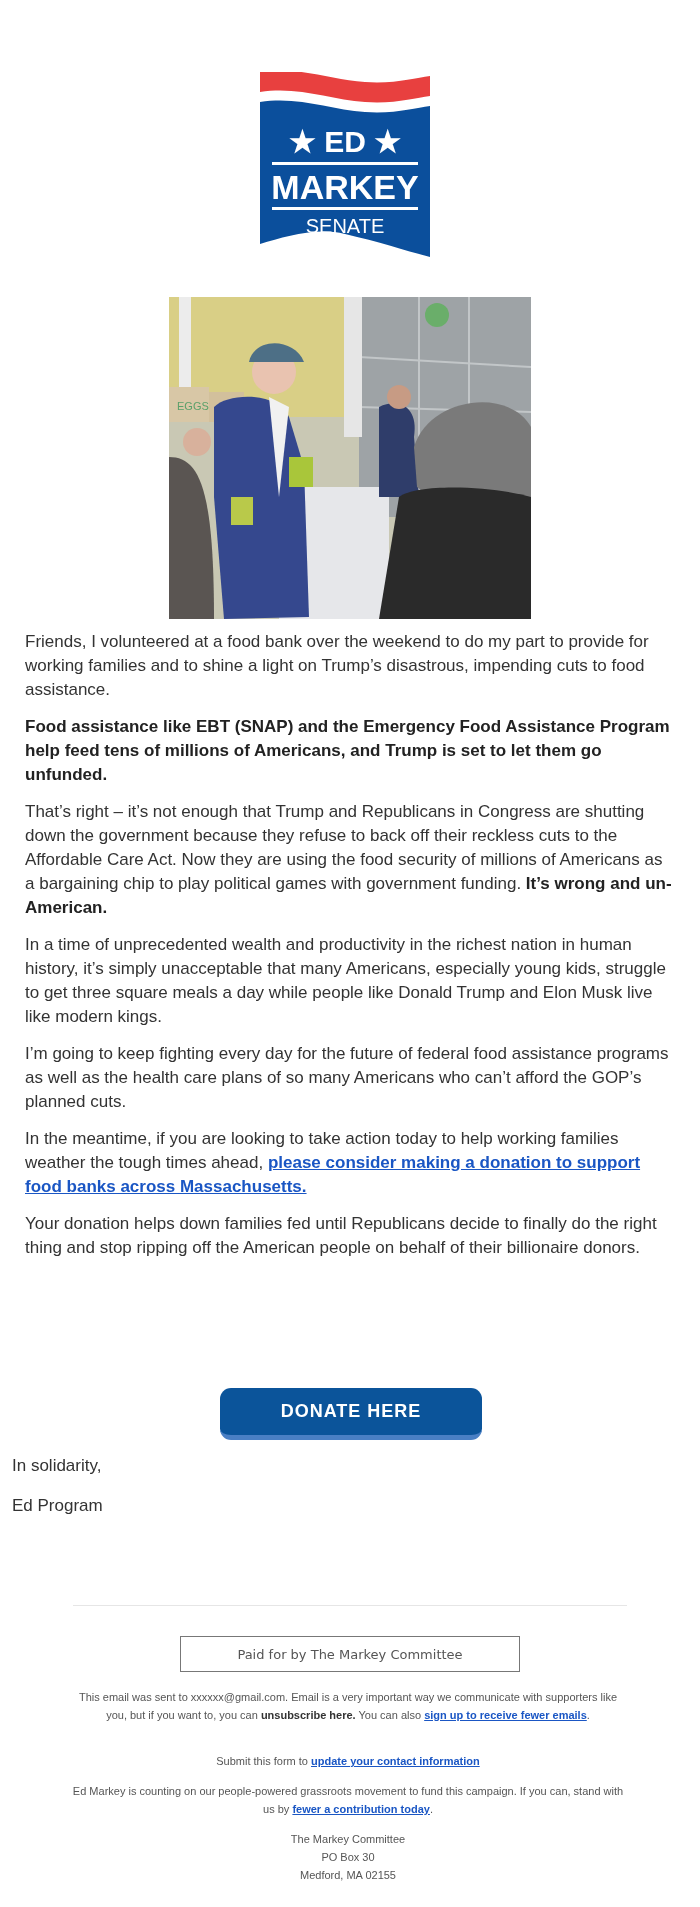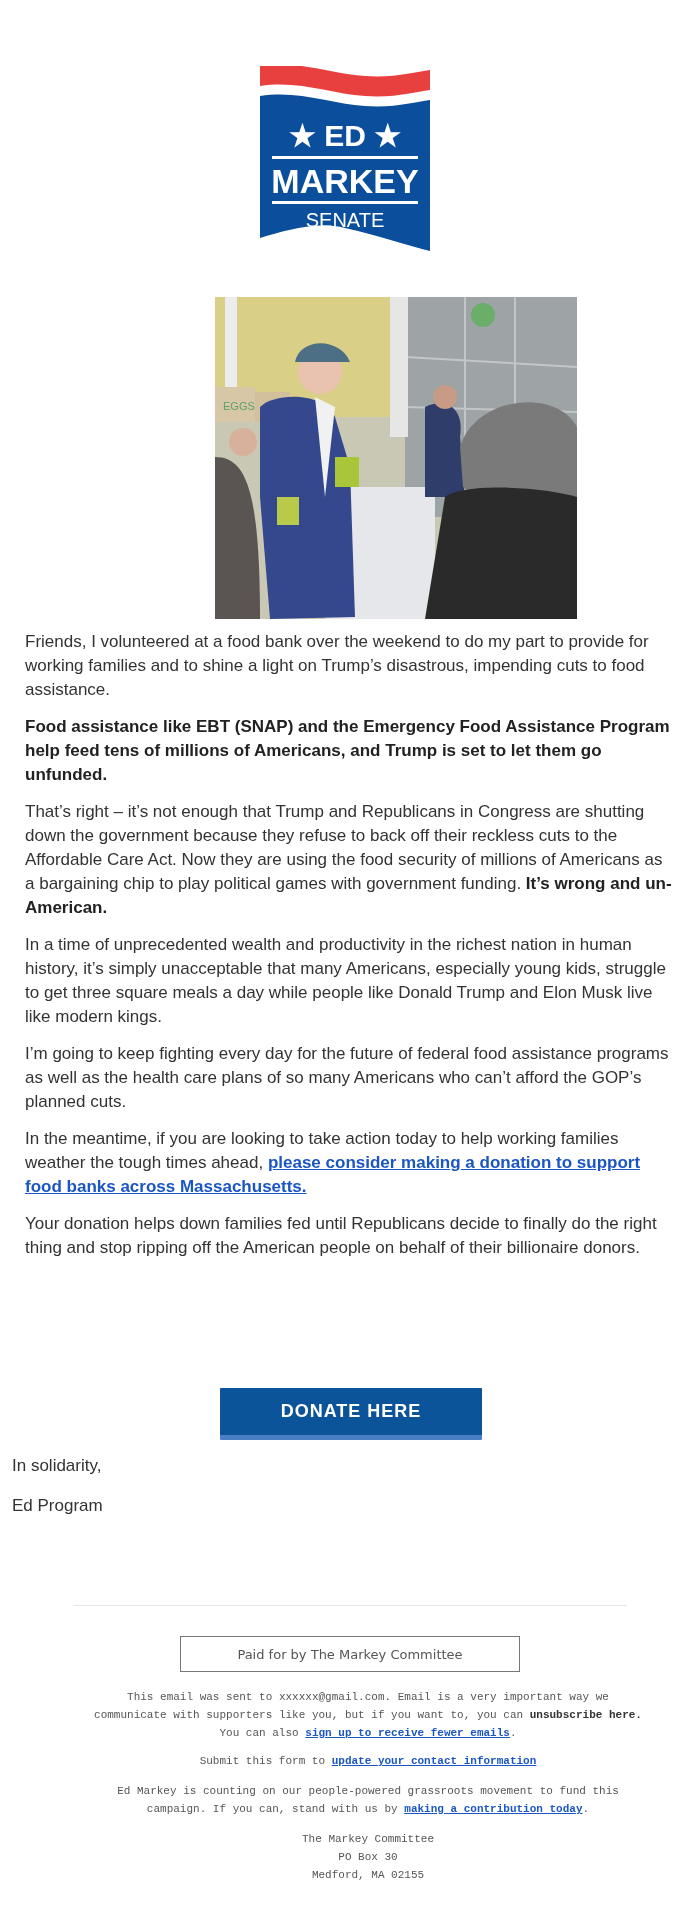--- a/index.html
+++ b/index.html
@@ -6,7 +6,7 @@
     html, body { margin: 0; padding: 0; background: #ffffff; }
     body { width: 700px; height: 1907px; position: relative; overflow: hidden; font-family: "Liberation Sans", sans-serif; color: #333333; }
 
-    .logo-wrap { position: absolute; left: 260px; top: 66px; width: 170px; height: 185px; }
+    .logo-wrap { position: absolute; left: 260px; top: 72px; width: 170px; height: 185px; }
     .logo-wrap svg { display: block; }
 
     .hero { position: absolute; left: 169px; top: 297px; width: 362px; height: 322px; overflow: hidden; margin-left: 46px; }

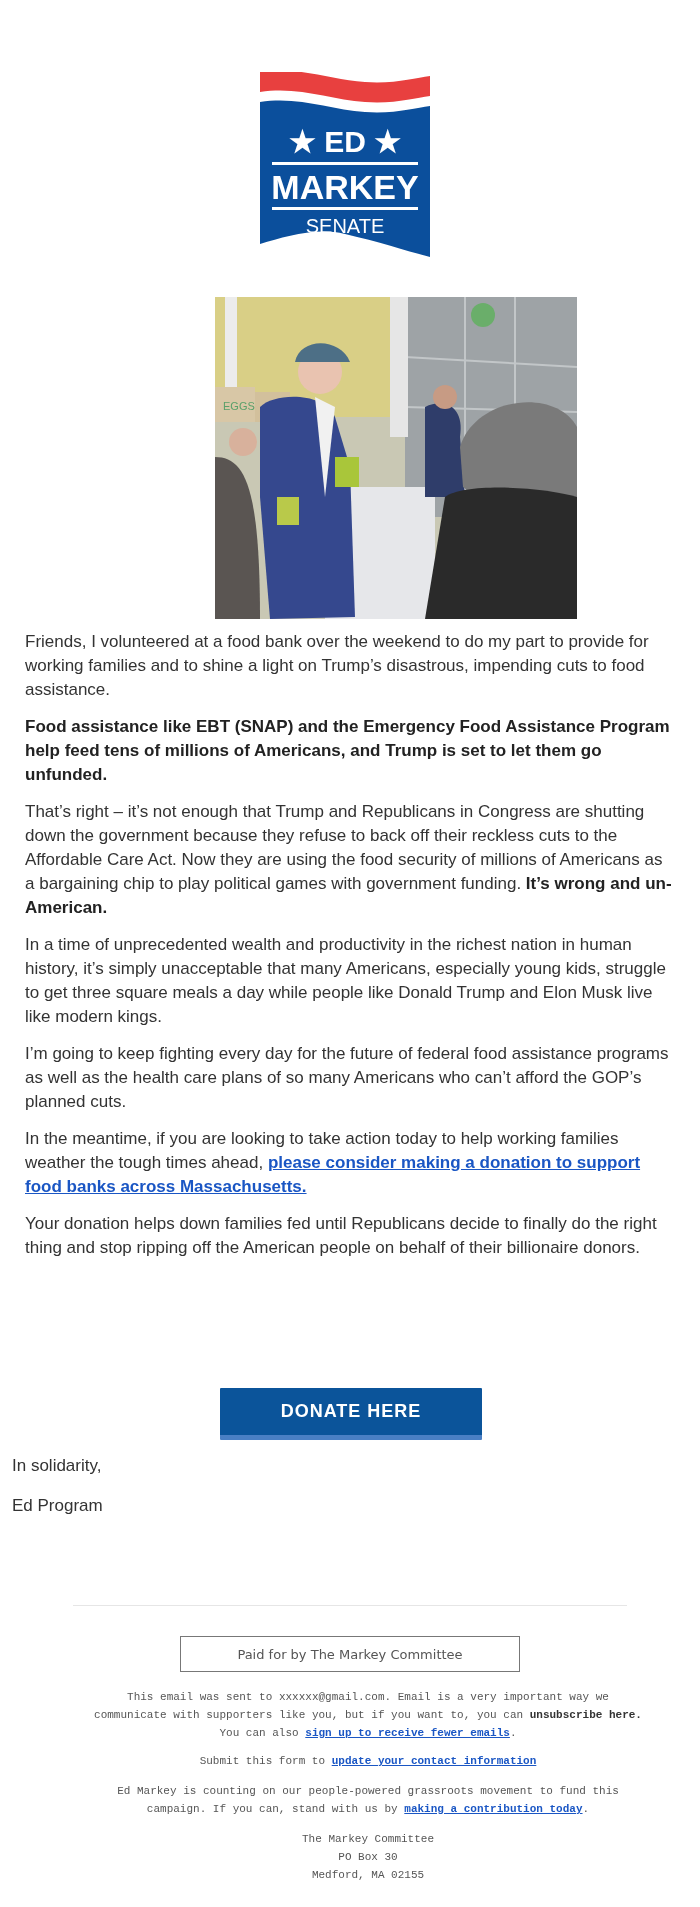--- a/index.html
+++ b/index.html
@@ -9,7 +9,7 @@
     .logo-wrap { position: absolute; left: 260px; top: 72px; width: 170px; height: 185px; }
     .logo-wrap svg { display: block; }
 
-    .hero { position: absolute; left: 169px; top: 297px; width: 362px; height: 322px; overflow: hidden; margin-left: 46px; }
+    .hero { position: absolute; left: 169px; top: 297px; width: 362px; height: 322px; overflow: hidden; }
     .hero svg { display: block; }
 
     .content { position: absolute; left: 25px; top: 630px; width: 650px; }

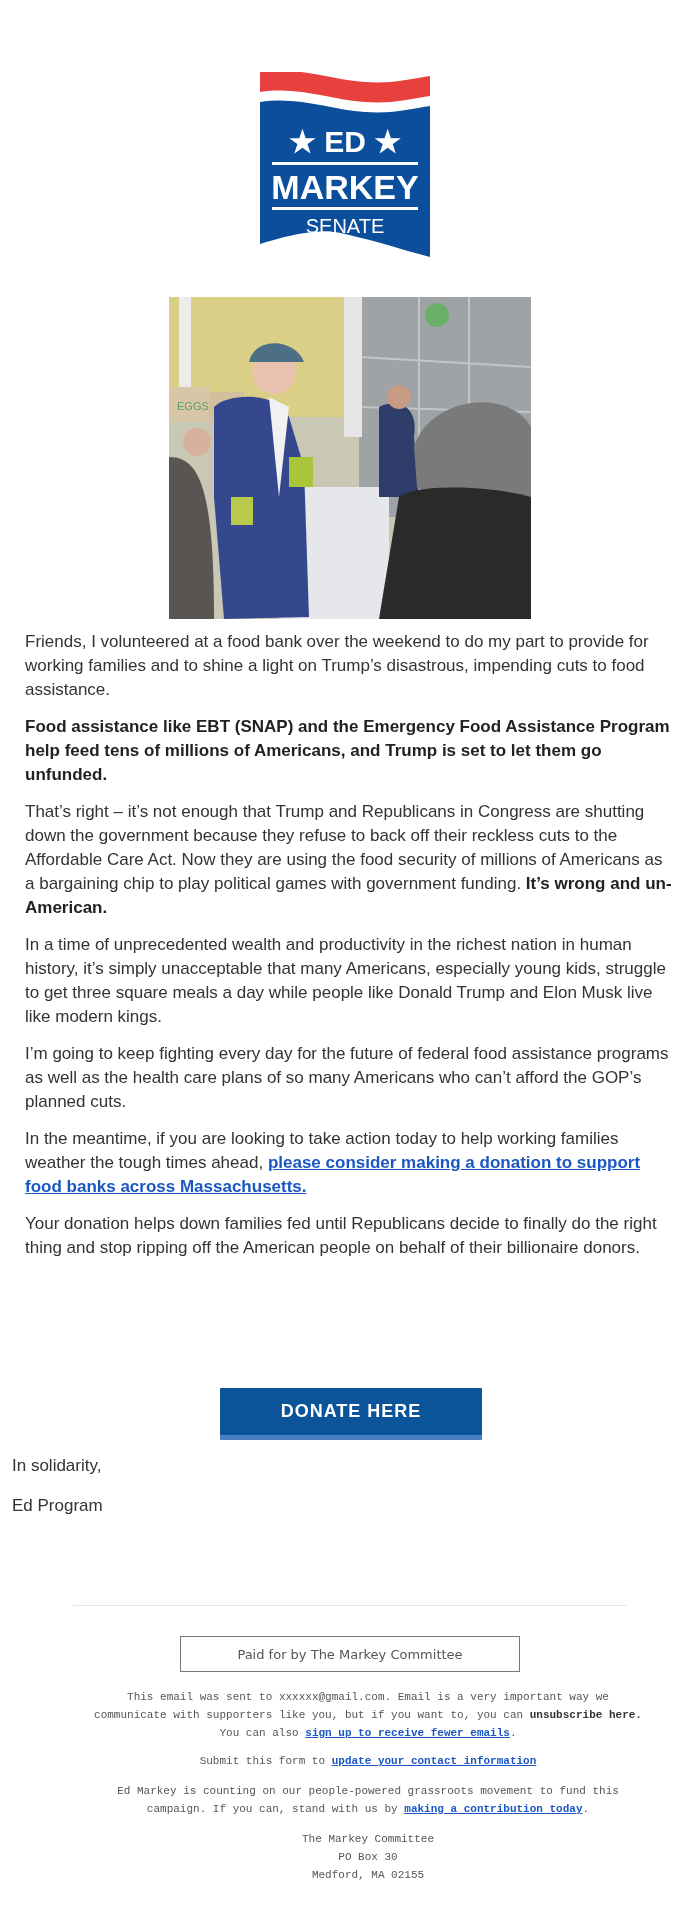--- a/index.html
+++ b/index.html
@@ -17,7 +17,7 @@
     .content p.bold, .content b { font-weight: bold; color: #222222; }
     .content a { color: #1a56c4; font-weight: bold; text-decoration: underline; }
 
-    .donate { position: absolute; left: 220px; top: 1388px; width: 262px; height: 52px; background: #0b549a; border-radius: 1px; border-bottom: 5px solid #4a7fc4; color: #ffffff; font-weight: bold; font-size: 18px; letter-spacing: 1px; display: flex; align-items: center; justify-content: center; cursor: pointer; }
+    .donate { position: absolute; left: 220px; top: 1388px; width: 262px; height: 52px; background: #0b549a; border-radius: 11px; border-bottom: 5px solid #4a7fc4; color: #ffffff; font-weight: bold; font-size: 18px; letter-spacing: 1px; display: flex; align-items: center; justify-content: center; cursor: pointer; }
 
     .signoff { position: absolute; left: 12px; font-size: 17px; line-height: 24px; color: #333333; }
 

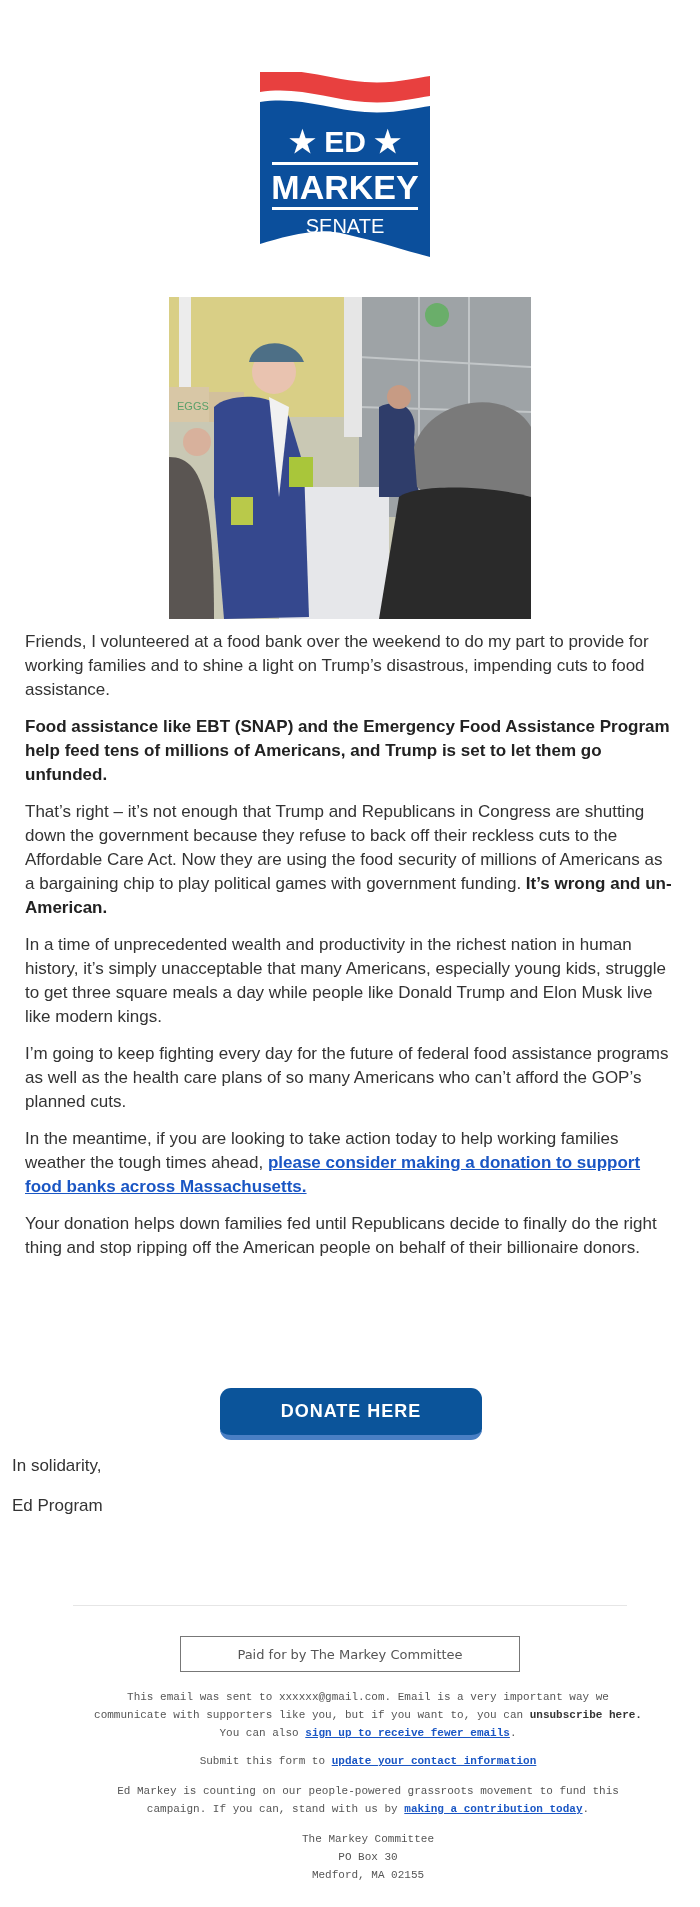--- a/index.html
+++ b/index.html
@@ -25,7 +25,7 @@
 
     .paidfor { position: absolute; left: 180px; top: 1636px; width: 340px; height: 36px; border: 1px solid #777777; color: #555555; font-size: 14px; display: flex; align-items: center; justify-content: center; font-family: "DejaVu Sans", sans-serif; font-size: 13px; text-align: right; }
 
-    .footer { position: absolute; left: 88px; width: 560px; text-align: center; font-family: Liberation Mono, monospace; font-size: 11px; line-height: 18px; color: #555555; }
+    .footer { position: absolute; left: 68px; width: 560px; text-align: center; font-family: Liberation Sans, sans-serif; font-size: 11px; line-height: 18px; color: #555555; }
     .footer a { color: #1a56c4; font-weight: bold; text-decoration: underline; }
     .footer b { color: #333333; }
   </style>

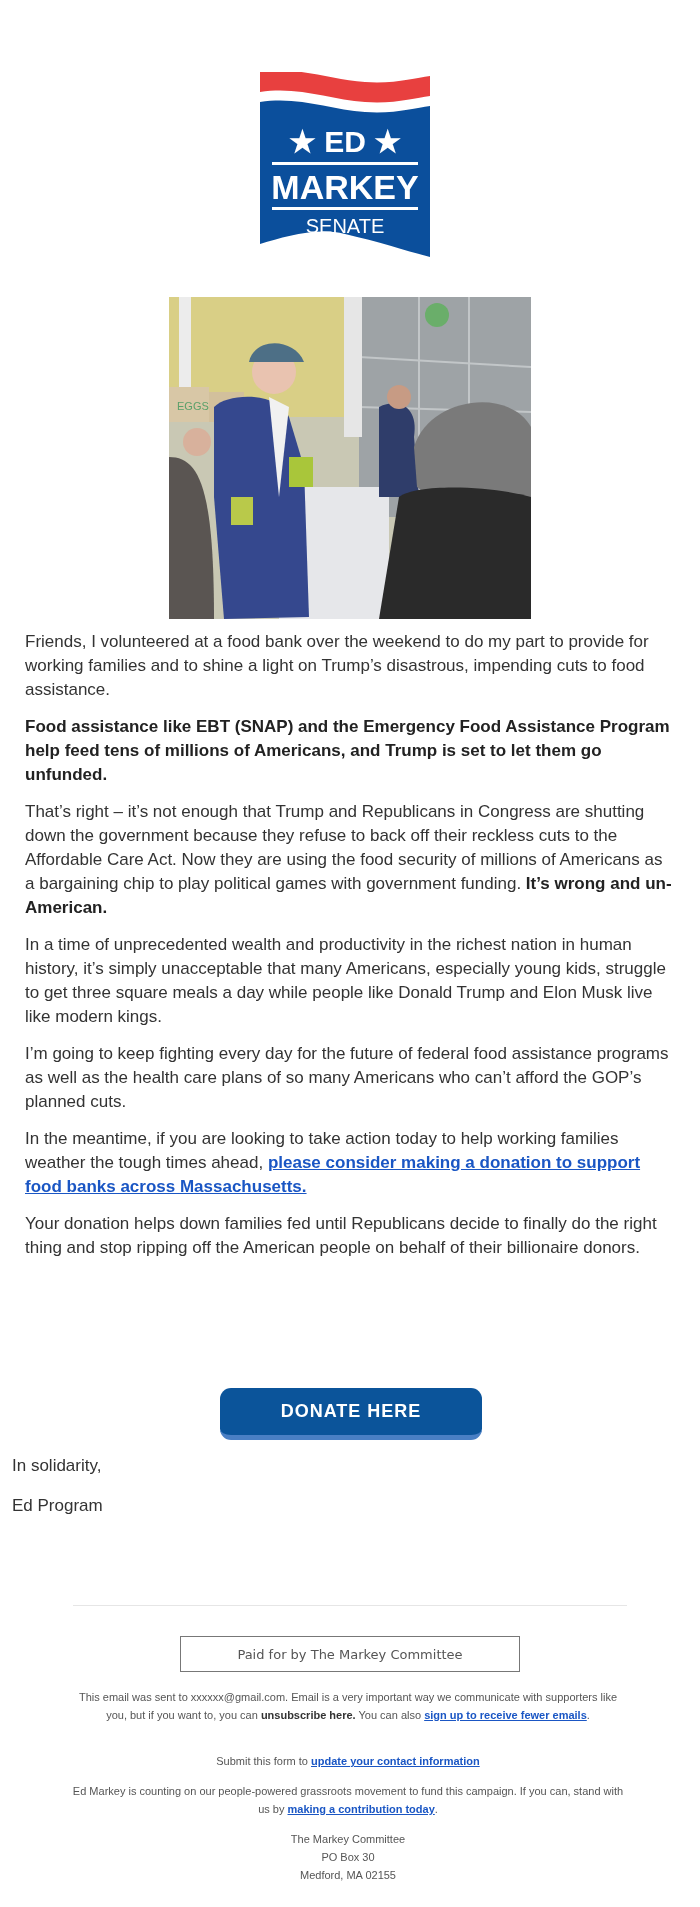--- a/index.html
+++ b/index.html
@@ -102,7 +102,7 @@
 </div>
 
 <div class="footer" style="top:1782px;">
-  <span>Ed Markey is counting on our people-powered grassroots movement to fund this campaign. If you can, stand with us by </span><a href="#">making a contribution today</a><span>.</span>
+  <span>Ed Markey is counting on our people-powered grassroots movement to fund this campaign. If you can, stand with us by </span><a href="#">fewer a contribution today</a><span>.</span>
 </div>
 
 <div class="footer" style="top:1830px;">

